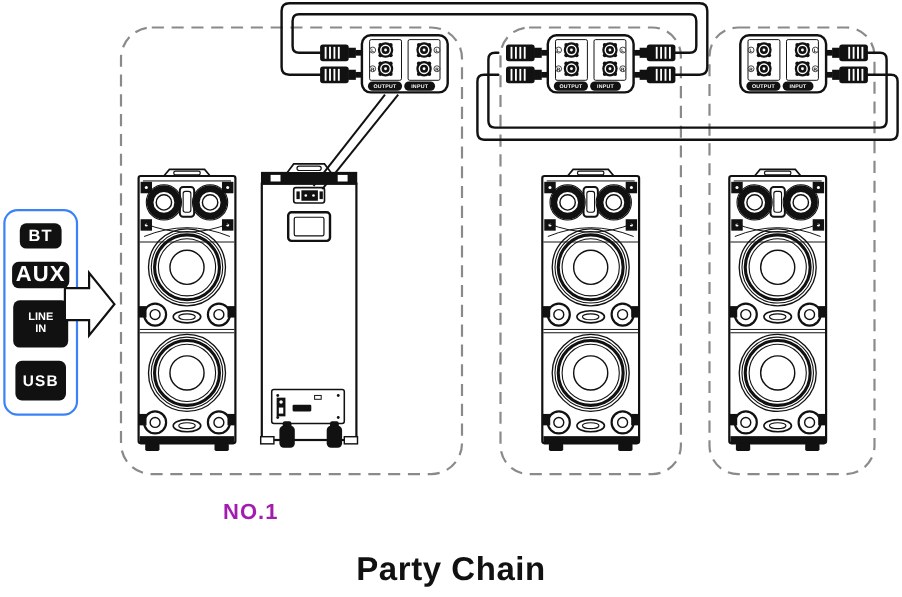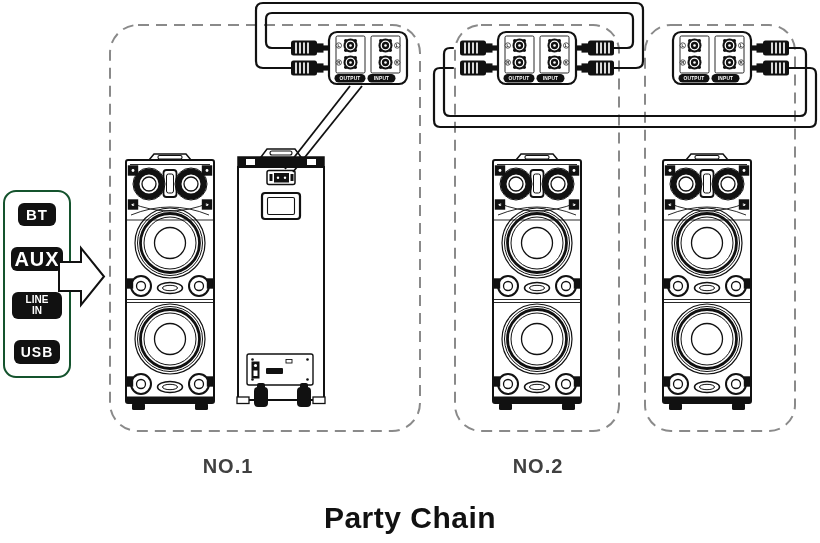--- a/index.html
+++ b/index.html
@@ -11,7 +11,7 @@
   
   .source-box{
     position:absolute;left:3px;top:190px;width:64px;height:161px;
-    border:2px solid #14532d;border-radius:13px;z-index:1;
+    border:2px solid #3b82f6;border-radius:13px;z-index:1;
     display:flex;flex-direction:column;align-items:center;justify-content:space-between;
     padding:11px 0 12px 0;box-sizing:content-box;
   }

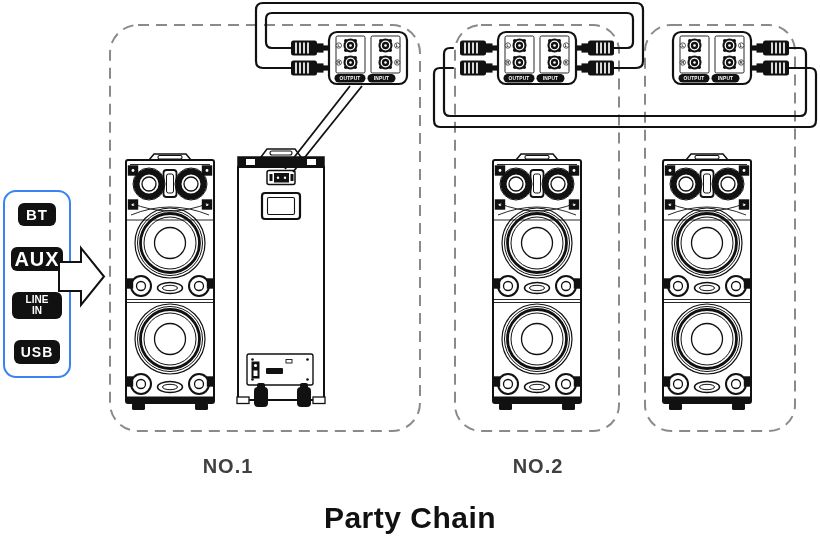--- a/index.html
+++ b/index.html
@@ -21,7 +21,7 @@
   }
   .pill-bt{width:38px;height:23px;font-size:15px;letter-spacing:1px;}
   .pill-aux{width:52px;height:24px;font-size:20px;letter-spacing:1px;}
-  .pill-linein{width:42px;height:27px;font-size:10px;line-height:1.05;padding:0 4px;}
+  .pill-linein{width:42px;height:43px;font-size:10px;line-height:1.05;padding:0 4px;}
   .pill-usb{width:46px;height:24px;font-size:14px;letter-spacing:1px;}
   .pill-linein{white-space:normal;word-break:normal;}
   .pill-linein span{display:block;width:30px;}

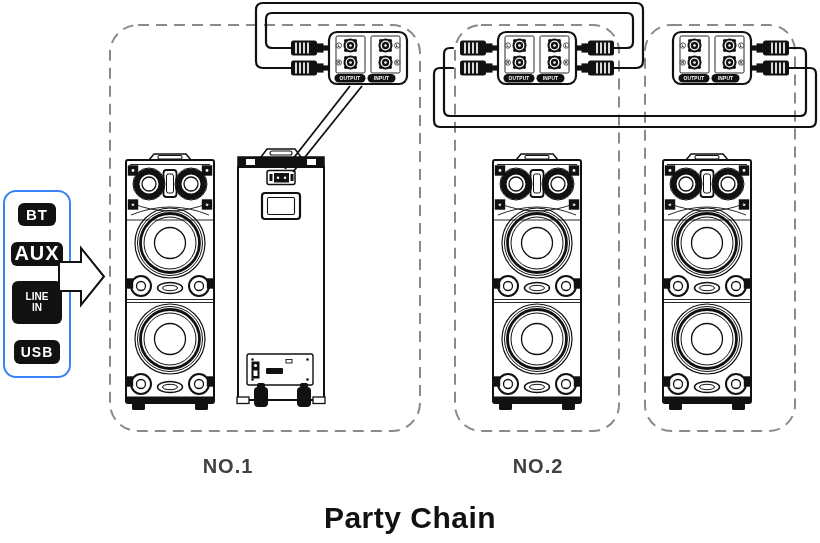--- a/index.html
+++ b/index.html
@@ -22,7 +22,7 @@
   .pill-bt{width:38px;height:23px;font-size:15px;letter-spacing:1px;}
   .pill-aux{width:52px;height:24px;font-size:20px;letter-spacing:1px;}
   .pill-linein{width:42px;height:43px;font-size:10px;line-height:1.05;padding:0 4px;}
-  .pill-usb{width:46px;height:24px;font-size:14px;letter-spacing:1px;}
+  .pill-usb{width:46px;height:36px;font-size:14px;letter-spacing:1px;}
   .pill-linein{white-space:normal;word-break:normal;}
   .pill-linein span{display:block;width:30px;}
   

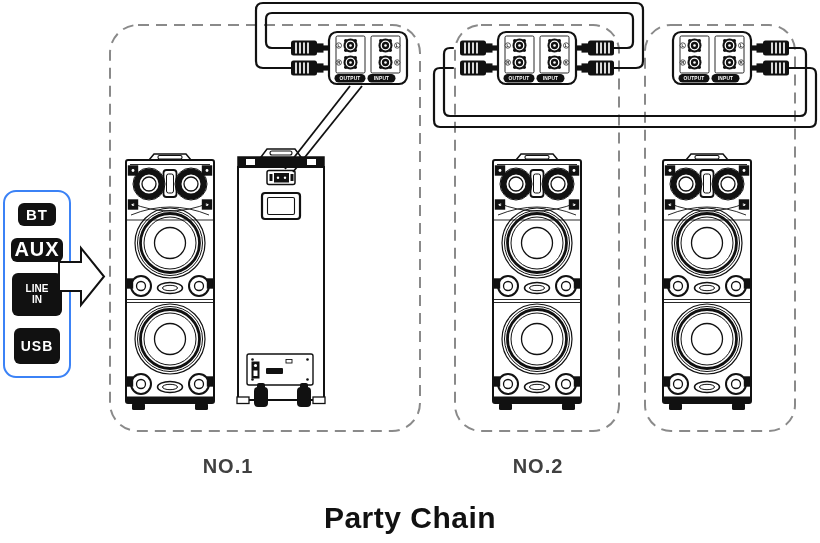--- a/index.html
+++ b/index.html
@@ -28,7 +28,7 @@
   
   .group-label{
     position:absolute;top:455px;width:120px;text-align:center;
-    font-size:20px;font-weight:bold;color:#404040;letter-spacing:1px;z-index:1;
+    font-size:20px;font-weight:bold;color:#a21caf;letter-spacing:1px;z-index:1;
   }
   .title{
     position:absolute;left:0;top:501px;width:820px;text-align:center;

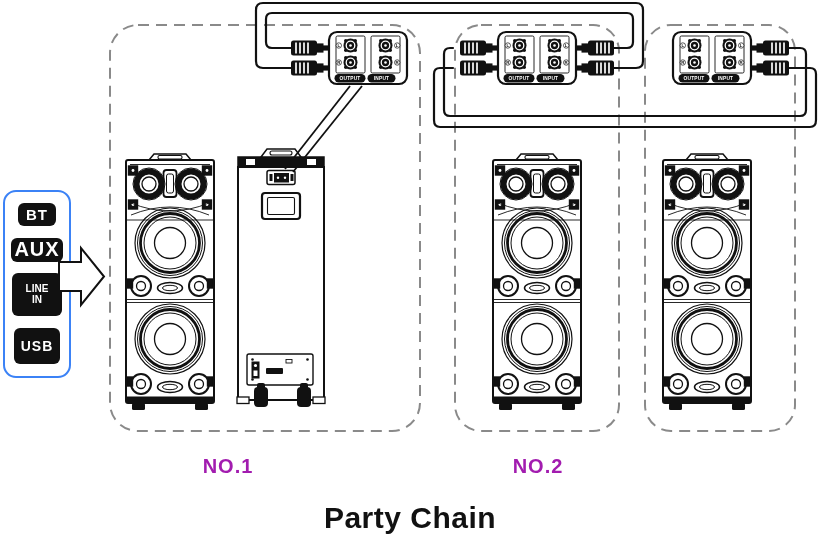--- a/index.html
+++ b/index.html
@@ -51,7 +51,6 @@
   </div>
 
   <div class="group-label" style="left:168px;">NO.1</div>
-  <div class="group-label" style="left:478px;">NO.2</div>
 
   <div class="title">Party Chain</div>
 

